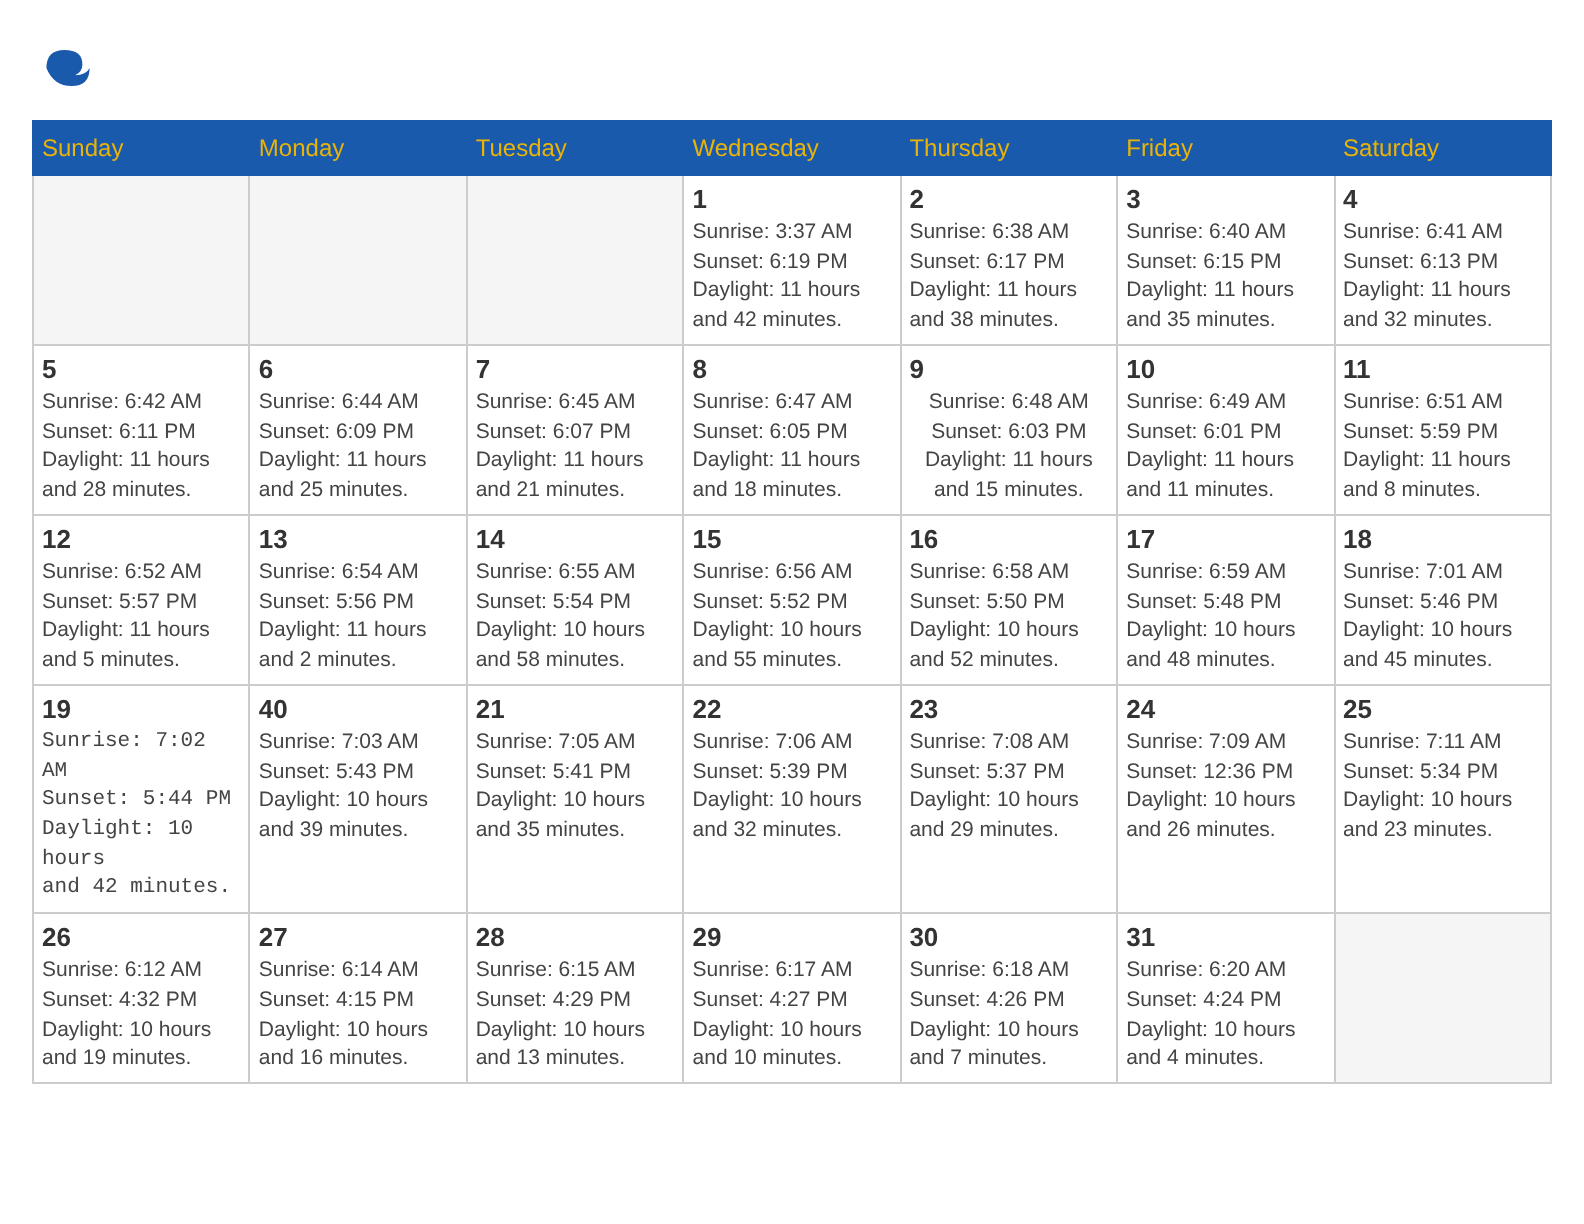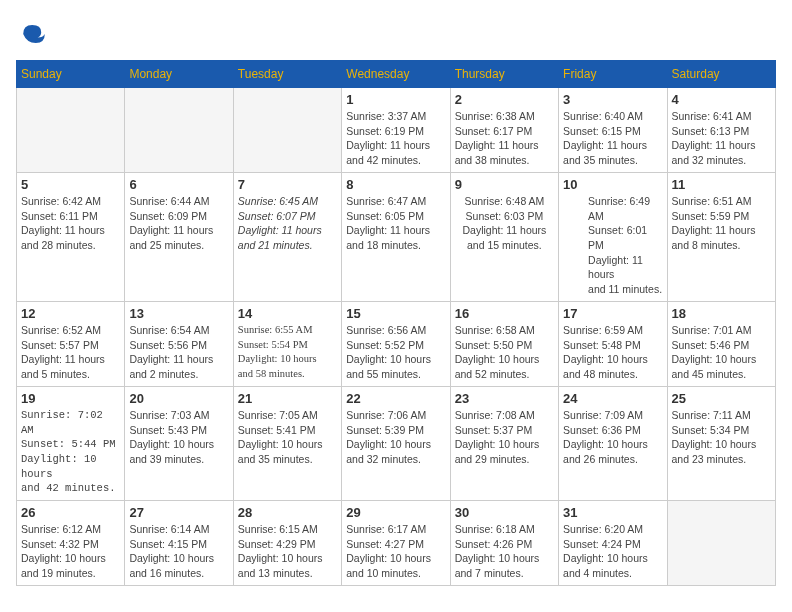--- a/index.html
+++ b/index.html
@@ -166,7 +166,7 @@
         </td>
         <td>
           <span class="day-number">7</span>
-          <div class="day-info" style="white-space: pre-line; font-style: italic;">Sunrise: 6:45 AM
+          <div class="day-info" style="white-space: pre-line;">Sunrise: 6:45 AM
 Sunset: 6:07 PM
 Daylight: 11 hours
 and 21 minutes.</div>

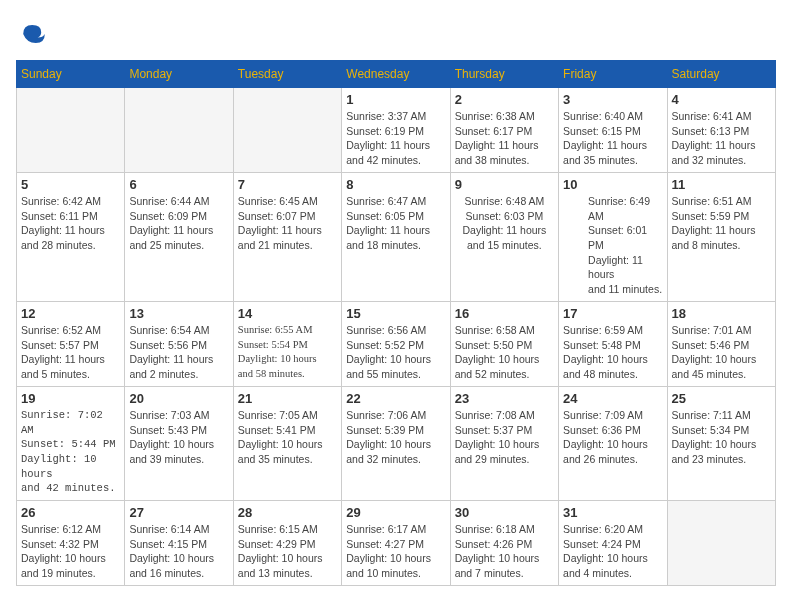--- a/index.html
+++ b/index.html
@@ -187,7 +187,7 @@
         </td>
         <td>
           <span class="day-number">10</span>
-          <div class="day-info" style="white-space: pre-line; margin-left: 25px;">Sunrise: 6:49 AM
+          <div class="day-info" style="white-space: pre-line;">Sunrise: 6:49 AM
 Sunset: 6:01 PM
 Daylight: 11 hours
 and 11 minutes.</div>

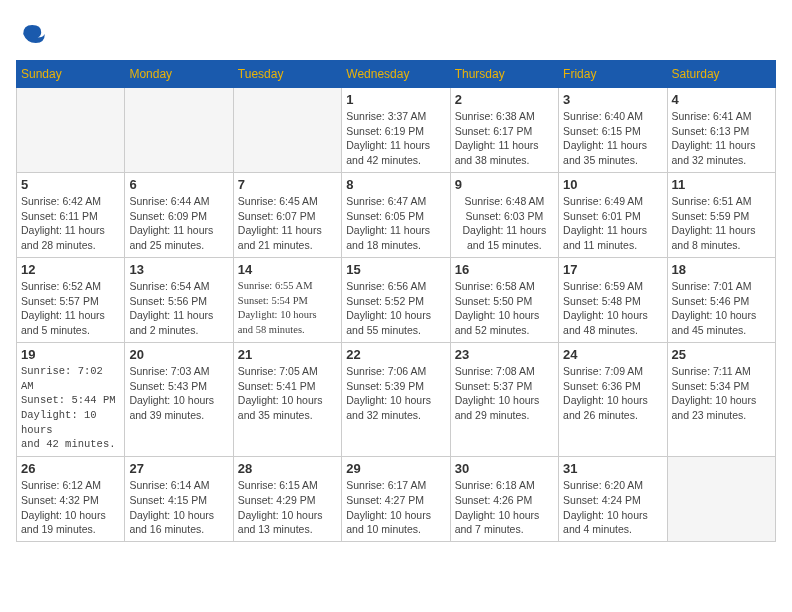--- a/index.html
+++ b/index.html
@@ -217,7 +217,7 @@
         </td>
         <td>
           <span class="day-number">14</span>
-          <div class="day-info" style="white-space: pre-line; font-family: Liberation Serif, serif;">Sunrise: 6:55 AM
+          <div class="day-info" style="white-space: pre-line;">Sunrise: 6:55 AM
 Sunset: 5:54 PM
 Daylight: 10 hours
 and 58 minutes.</div>

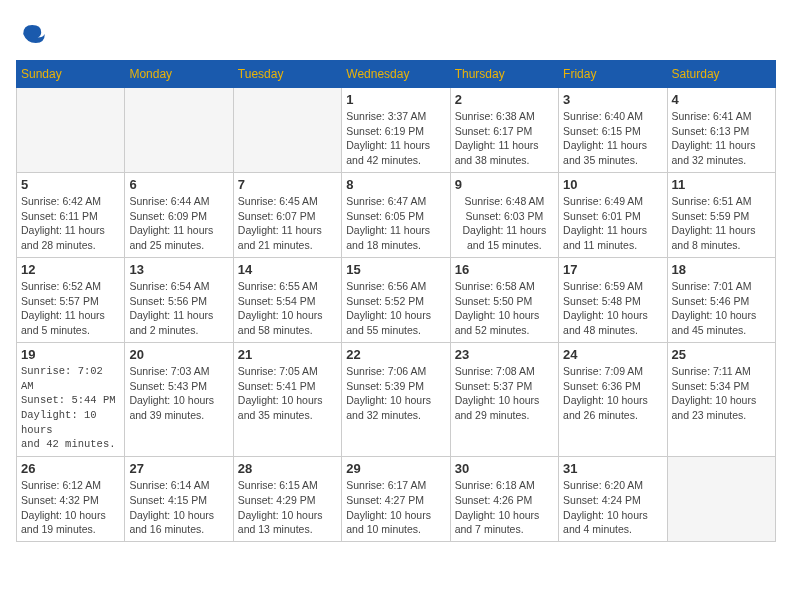--- a/index.html
+++ b/index.html
@@ -260,7 +260,7 @@
 and 42 minutes.</div>
         </td>
         <td>
-          <span class="day-number">20</span>
+          <span class="day-number">40</span>
           <div class="day-info" style="white-space: pre-line;">Sunrise: 7:03 AM
 Sunset: 5:43 PM
 Daylight: 10 hours

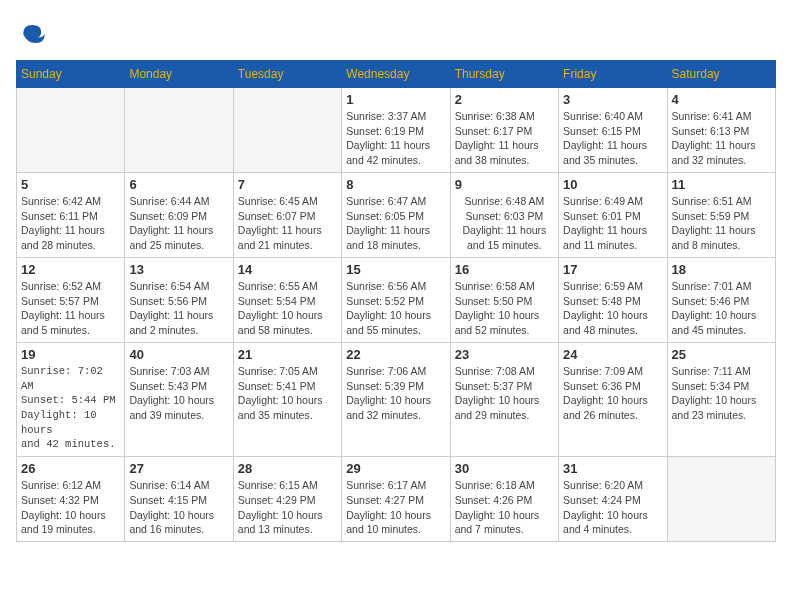--- a/index.html
+++ b/index.html
@@ -290,7 +290,7 @@
         <td>
           <span class="day-number">24</span>
           <div class="day-info" style="white-space: pre-line;">Sunrise: 7:09 AM
-Sunset: 6:36 PM
+Sunset: 12:36 PM
 Daylight: 10 hours
 and 26 minutes.</div>
         </td>

